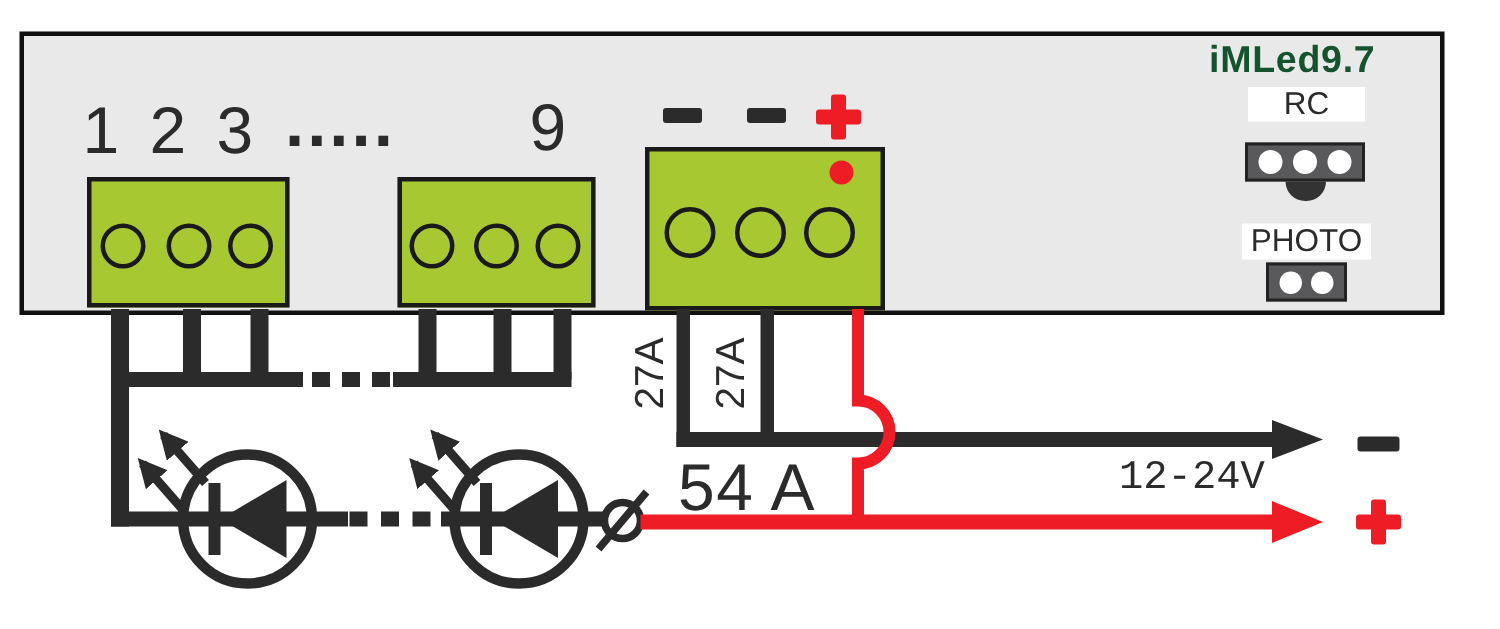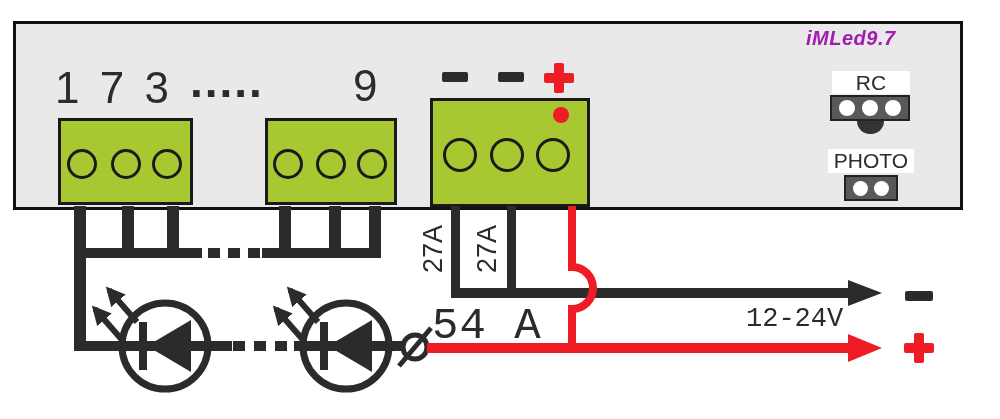--- a/index.html
+++ b/index.html
@@ -24,7 +24,7 @@
   .t{line-height:1;white-space:nowrap;}
   .ch-num{font-size:44px;letter-spacing:4px;}
   .ch-dots{font-size:46px;font-weight:bold;letter-spacing:2px;}
-  .title{font-size:20px;font-weight:800;color:#a21caf;letter-spacing:.5px;font-style:italic;}
+  .title{font-size:25px;font-weight:800;color:#14532d;letter-spacing:.5px;}
   .wlabel{background:#fff;text-align:center;font-size:21px;line-height:1.1;}
   .conn{background:#59595b;border:2px solid #222;display:flex;align-items:center;
         justify-content:space-evenly;}

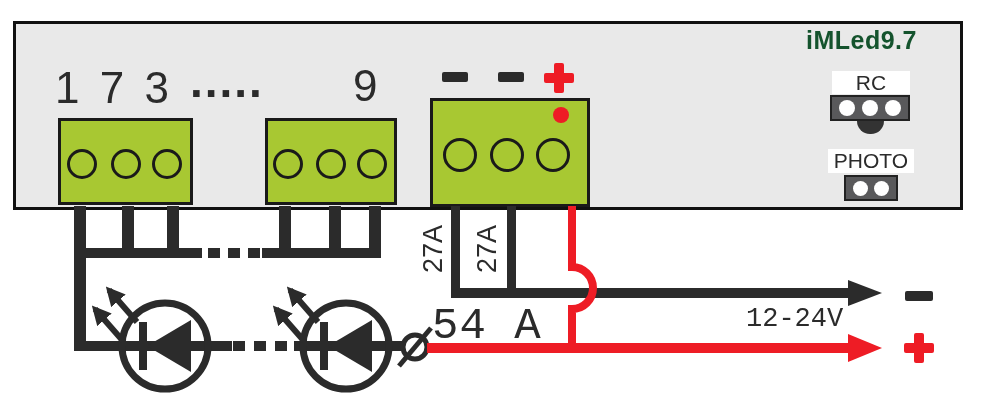--- a/index.html
+++ b/index.html
@@ -44,7 +44,7 @@
 
 <div class="abs board"></div>
 
-<div class="abs t ch-num" style="left:55px;top:66px;">1 7 3</div>
+<div class="abs t ch-num" style="left:55px;top:66px;">1 2 3</div>
 <div class="abs t ch-dots" style="left:190px;top:58px;">.....</div>
 <div class="abs t ch-num" style="left:353px;top:64px;">9</div>
 

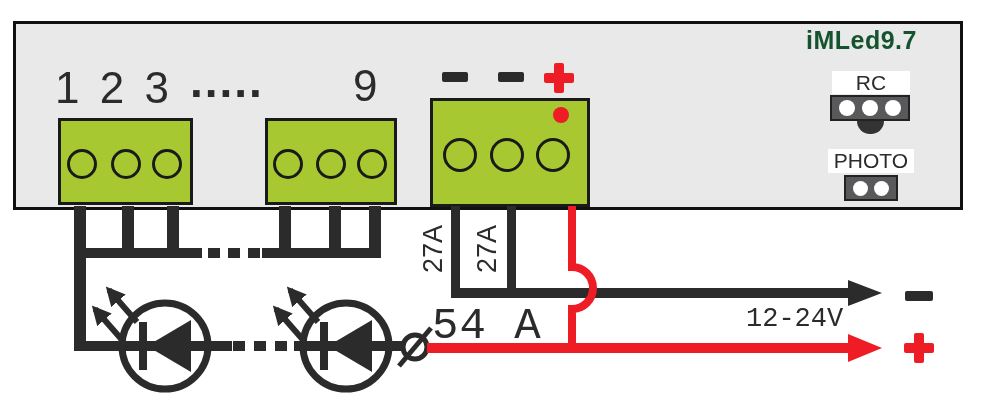--- a/index.html
+++ b/index.html
@@ -72,7 +72,7 @@
 
 <div class="abs t title" style="left:806px;top:28px;">iMLed9.7</div>
 
-<div class="abs wlabel" style="left:832px;top:71px;width:78px;height:23px;">RC</div>
+<div class="abs wlabel" style="left:832px;top:58px;width:78px;height:23px;">RC</div>
 <div class="abs conn" style="left:830px;top:95px;width:80px;height:26px;">
   <div class="pinhole" style="width:16px;height:16px;"></div>
   <div class="pinhole" style="width:16px;height:16px;"></div>

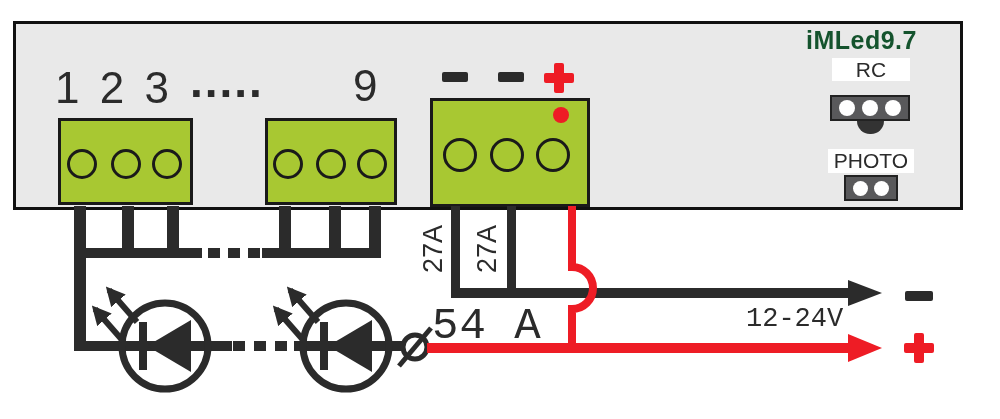--- a/index.html
+++ b/index.html
@@ -164,7 +164,7 @@
 
 <div class="abs t amp rot" style="left:398px;top:235px;width:70px;height:28px;line-height:28px;">27A</div>
 <div class="abs t amp rot" style="left:452px;top:235px;width:70px;height:28px;line-height:28px;">27A</div>
-<div class="abs t cur54" style="left:432px;top:304px;font-family:Liberation Mono, monospace;">54 A</div>
+<div class="abs t cur54" style="left:452px;top:304px;">54 A</div>
 <div class="abs t volt" style="left:746px;top:306px;font-family:Liberation Mono, monospace;">12-24V</div>
 
 <div class="abs bar" style="left:905px;top:291px;width:28px;height:10px;"></div>

